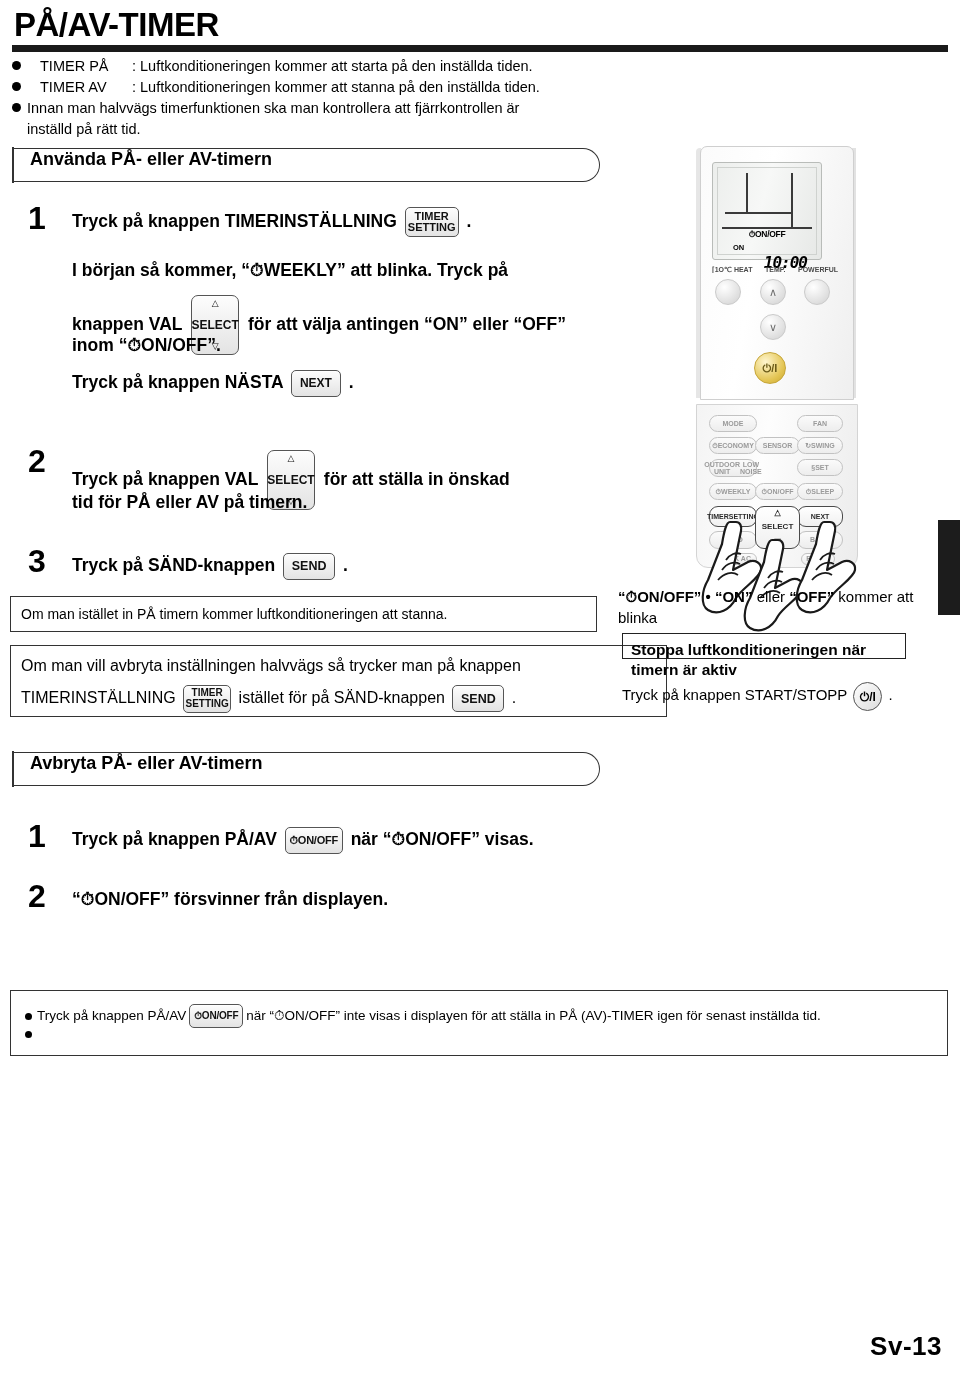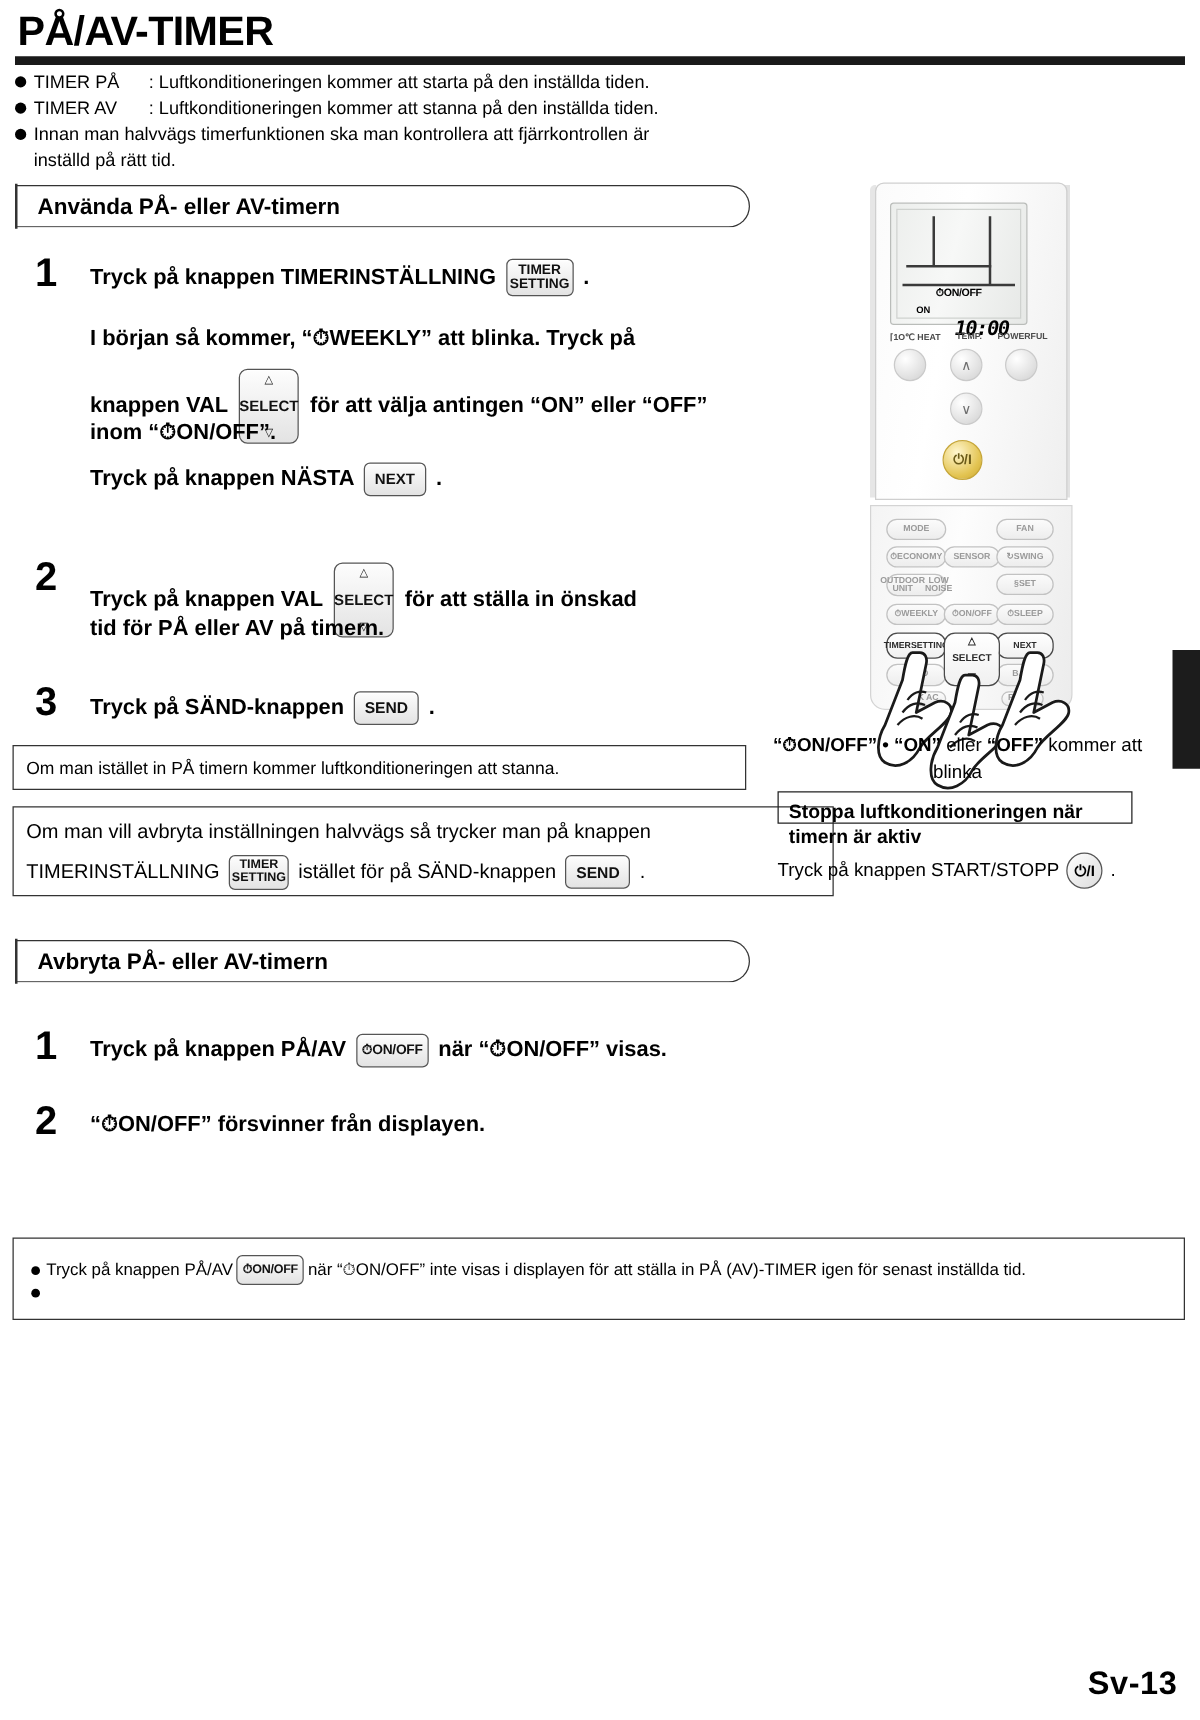--- a/index.html
+++ b/index.html
@@ -30,7 +30,7 @@
     display:inline-block;width:9px;height:9px;border-radius:50%;
     background:#000;margin-right:6px;margin-top:5px;flex:0 0 auto;
   }
-  .blt-label{display:inline-block;min-width:92px;}
+  .blt-label{display:inline-block;min-width:92px;margin-left:13px;}
   .blt-text{flex:1;}
   .blt-cont{margin-left:15px;font-size:14.5px;line-height:20px;}
 

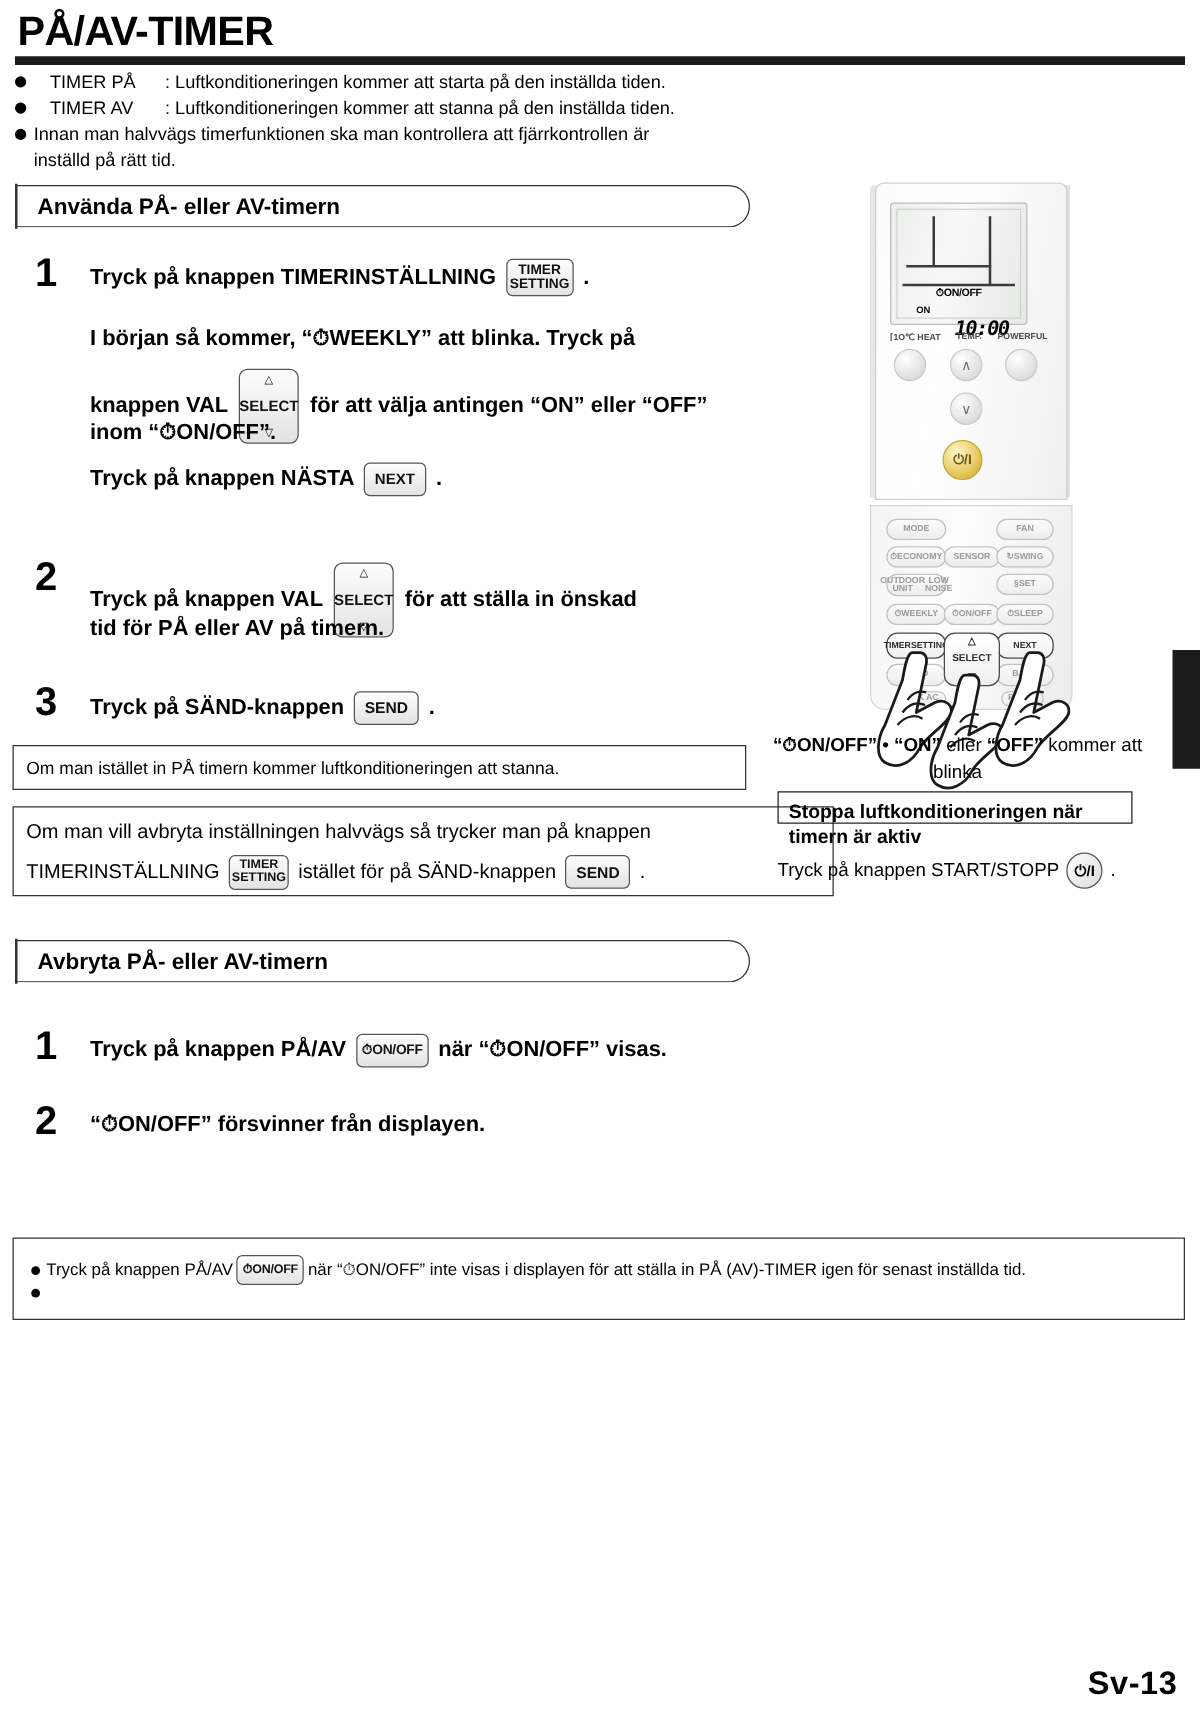--- a/index.html
+++ b/index.html
@@ -41,7 +41,7 @@
     border:1.6px solid #333;
     border-radius:0 17px 17px 0;
     border-left:none;
-    display:flex;align-items:center;
+    display:flex;align-items:flex-start;
     box-sizing:border-box;
   }
   .sec-head::before{

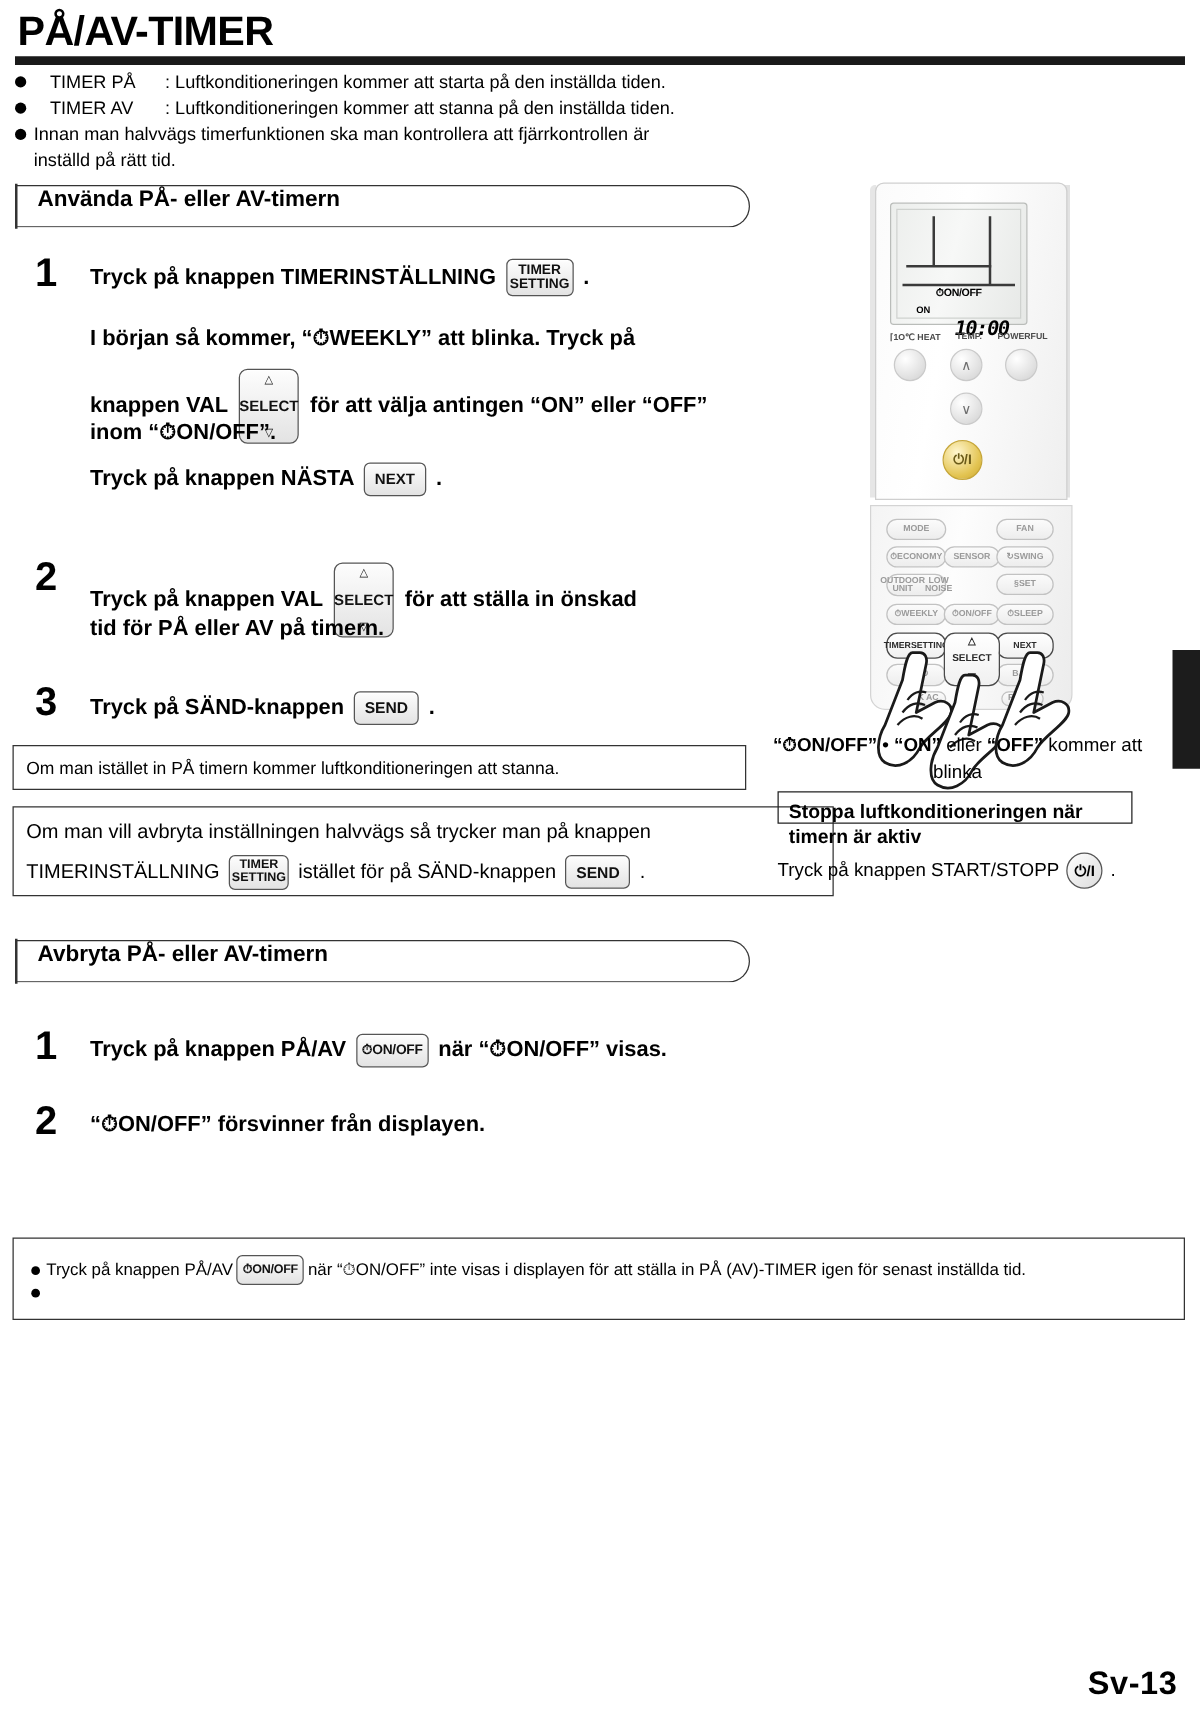--- a/index.html
+++ b/index.html
@@ -100,7 +100,7 @@
 
   
   .rt-caption{
-    position:absolute;text-align:center;font-size:15px;line-height:21px;
+    position:absolute;text-align:left;font-size:15px;line-height:21px;
   }
   .rt-caption b{font-weight:bold;}
   .rt-box{

